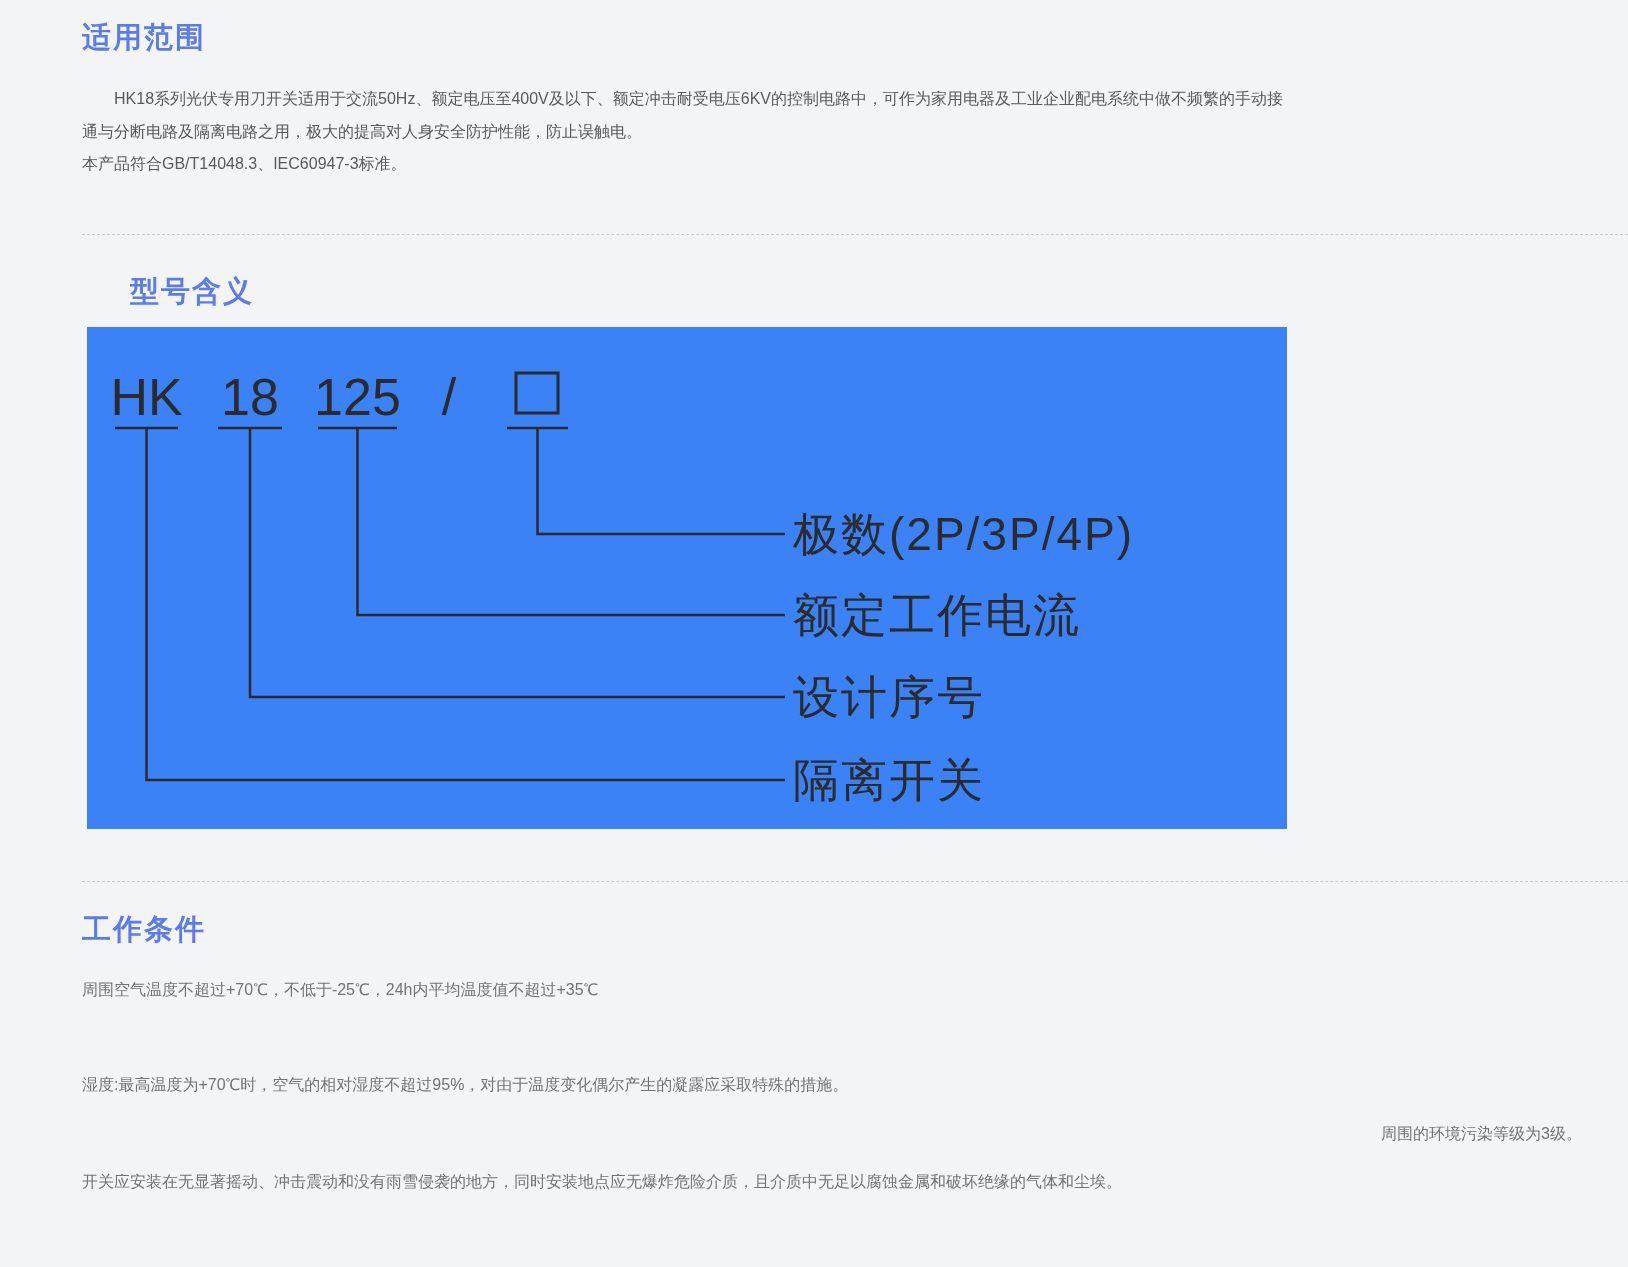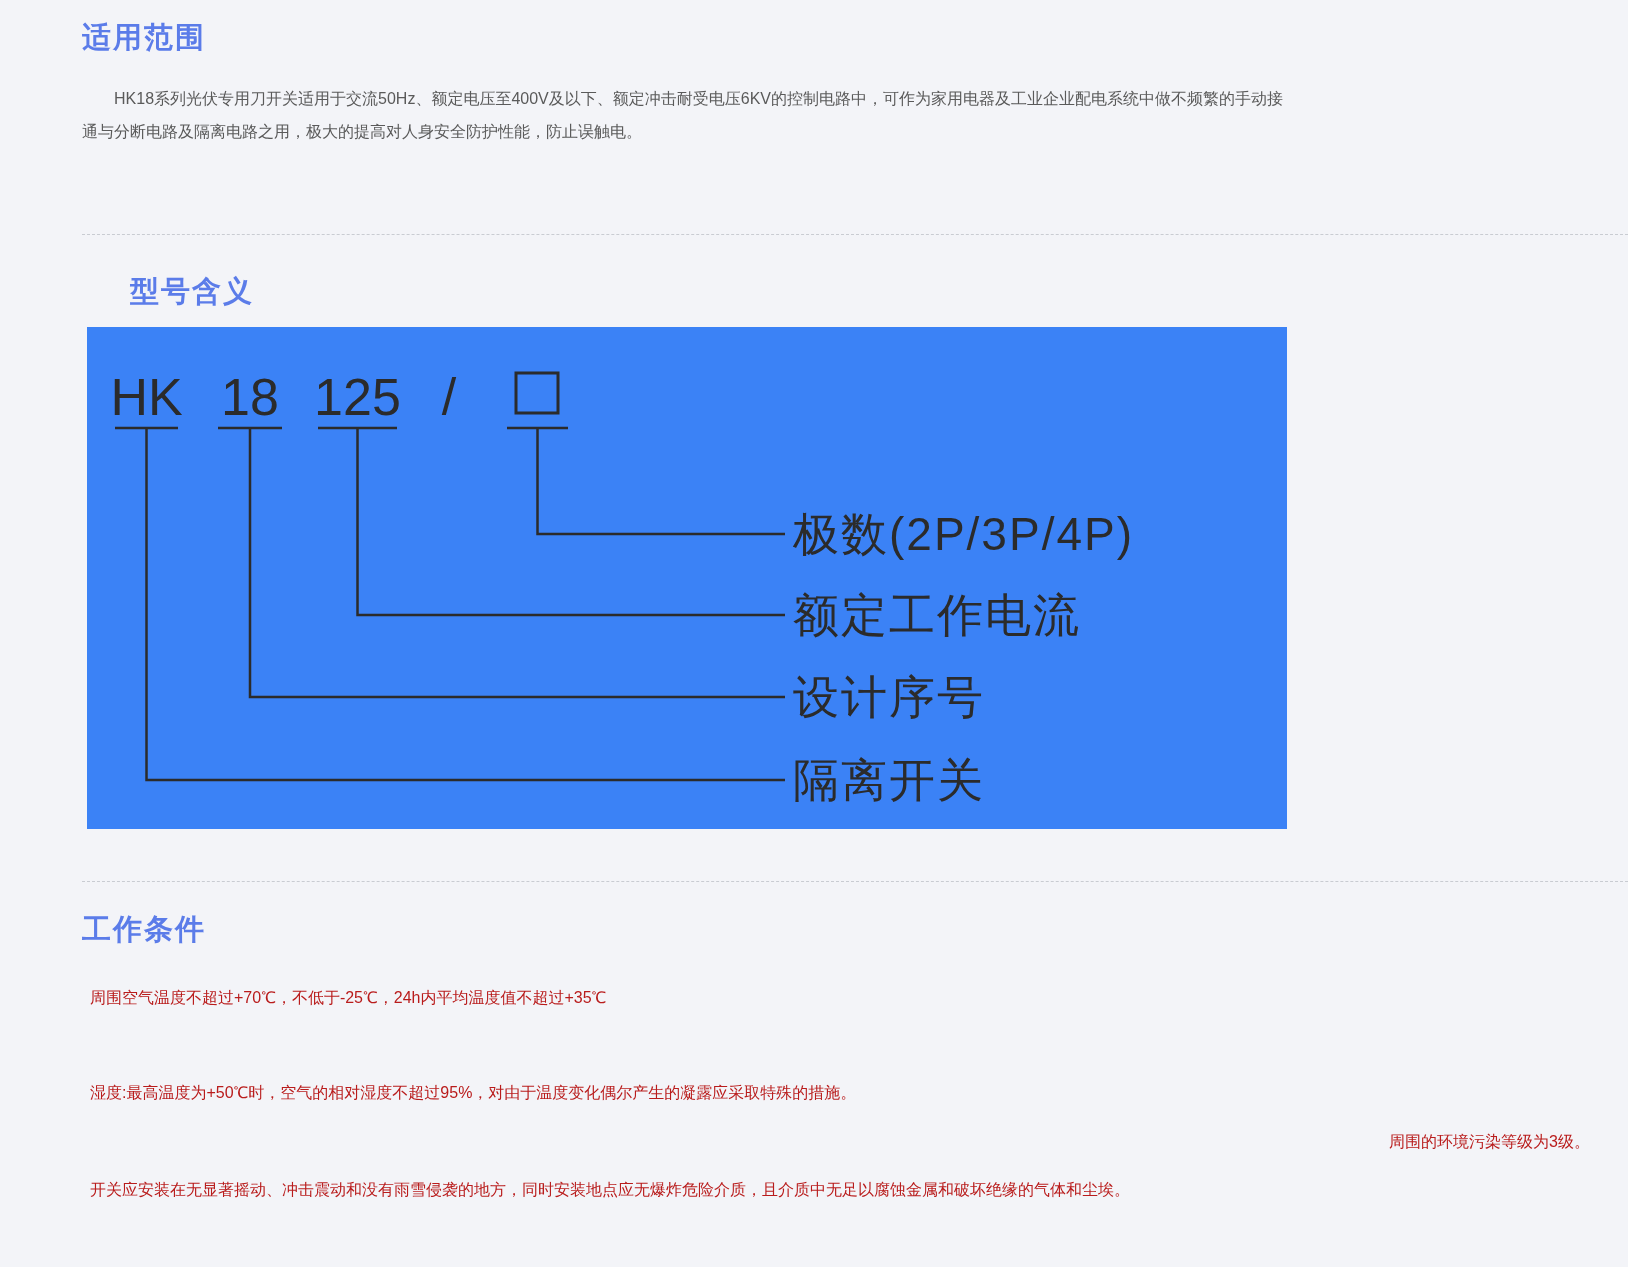--- a/index.html
+++ b/index.html
@@ -79,6 +79,7 @@
 
   <p class="para indent" style="top:66px;margin-top:16px;">HK18系列光伏专用刀开关适用于交流50Hz、额定电压至400V及以下、额定冲击耐受电压6KV的控制电路中，可作为家用电器及工业企业配电系统中做不频繁的手动接通与分断电路及隔离电路之用，极大的提高对人身安全防护性能，防止误触电。</p>
 
+  <p class="para" style="top:147px;">本产品符合GB/T14048.3、IEC60947-3标准。</p>
 
   <div class="divider" style="top:234px;"></div>
 

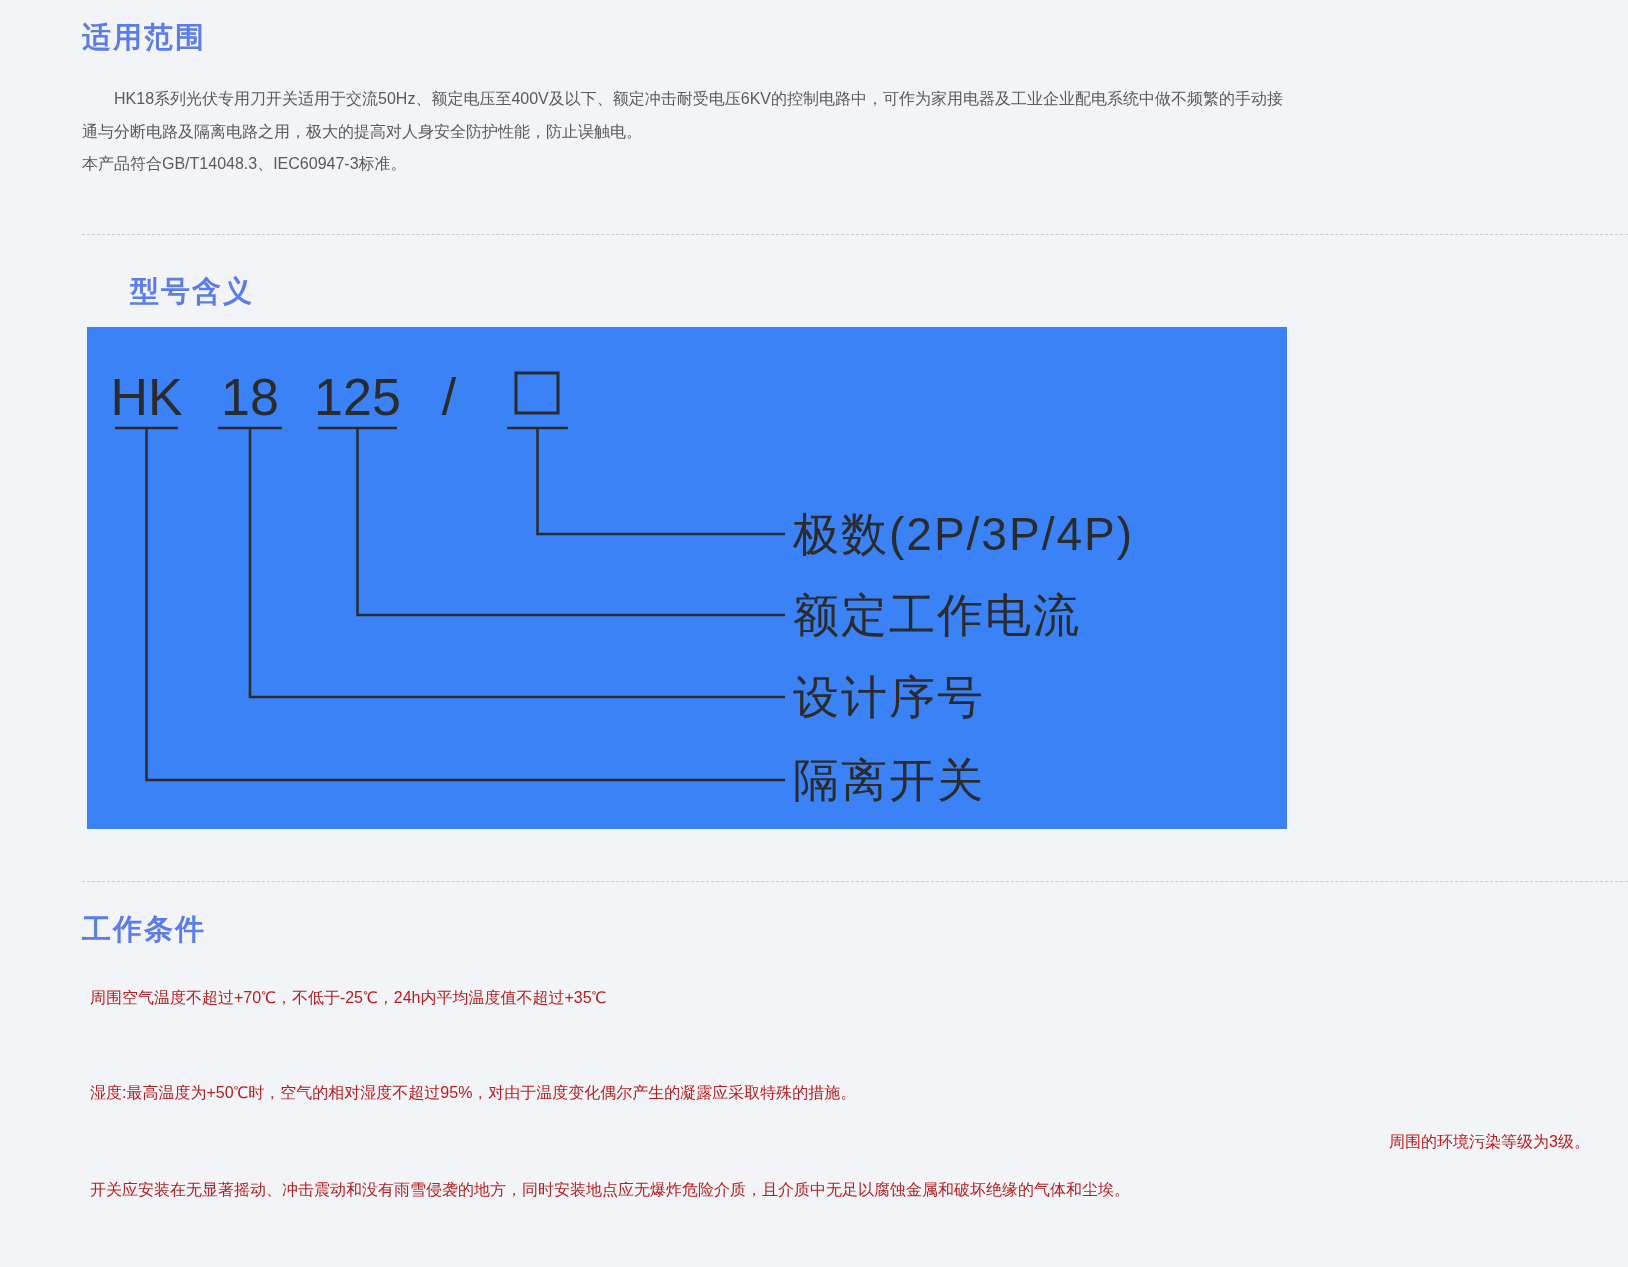--- a/index.html
+++ b/index.html
@@ -34,10 +34,10 @@
   .cond{
     position:absolute;
     left:82px;
-    margin:8px;
+    margin:0;
     width:1500px;
     font-size:16px;
-    color:#b91c1c;
+    color:#737373;
     line-height:22px;
   }
   .divider{

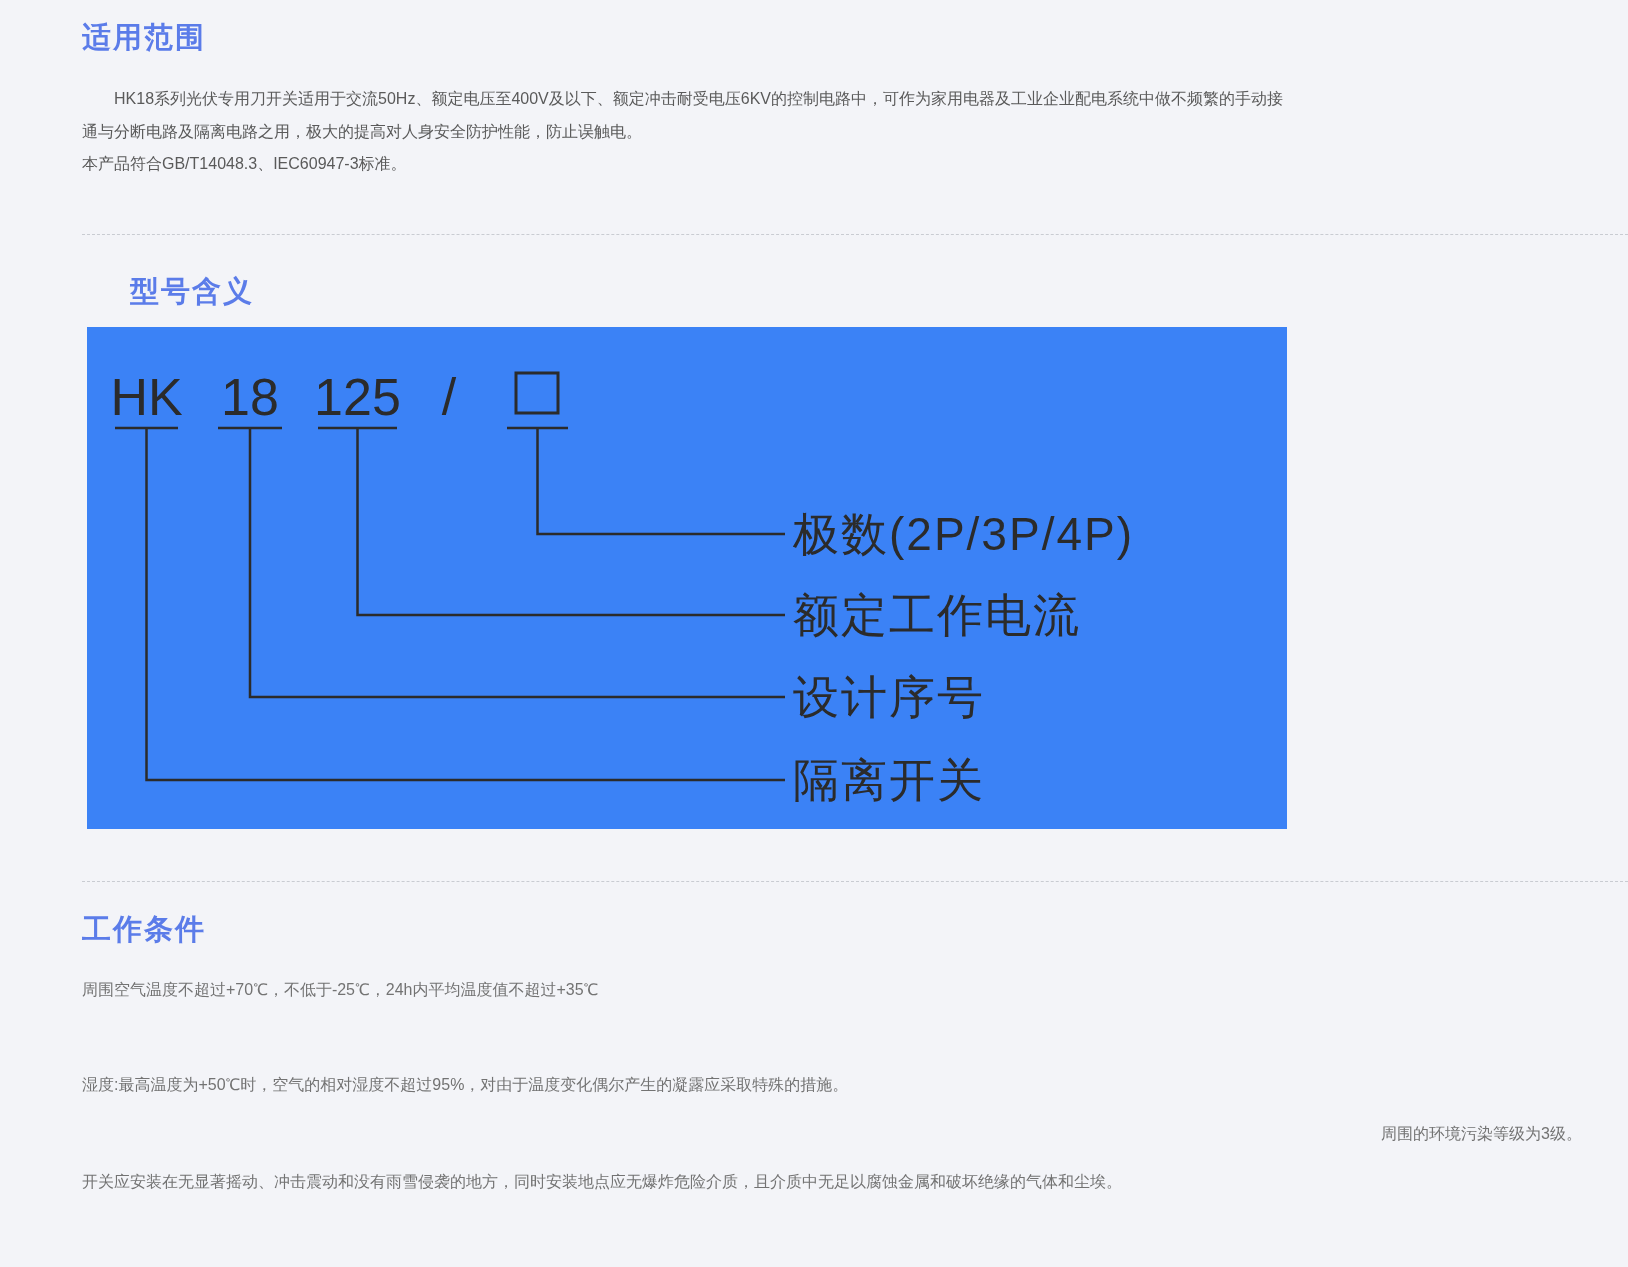--- a/index.html
+++ b/index.html
@@ -119,7 +119,7 @@
   <p class="cond" style="top:979px;">周围空气温度不超过+70℃，不低于-25℃，24h内平均温度值不超过+35℃</p>
 
 
-  <p class="cond" style="top:1074px;">湿度:最高温度为+50℃时，空气的相对湿度不超过95%，对由于温度变化偶尔产生的凝露应采取特殊的措施。</p>
+  <p class="cond" style="top:1074px;">湿度:最高温度为+70℃时，空气的相对湿度不超过95%，对由于温度变化偶尔产生的凝露应采取特殊的措施。</p>
 
   <p class="cond" style="top:1123px;text-align:right;">周围的环境污染等级为3级。</p>
 

